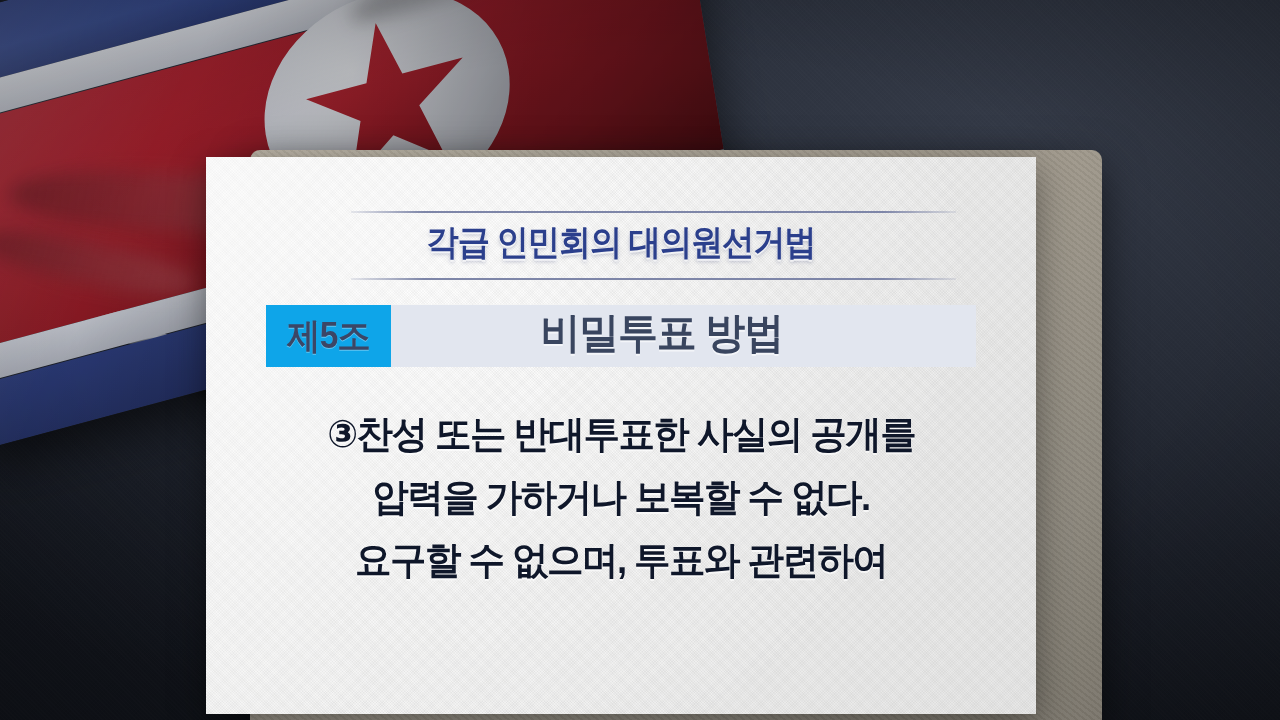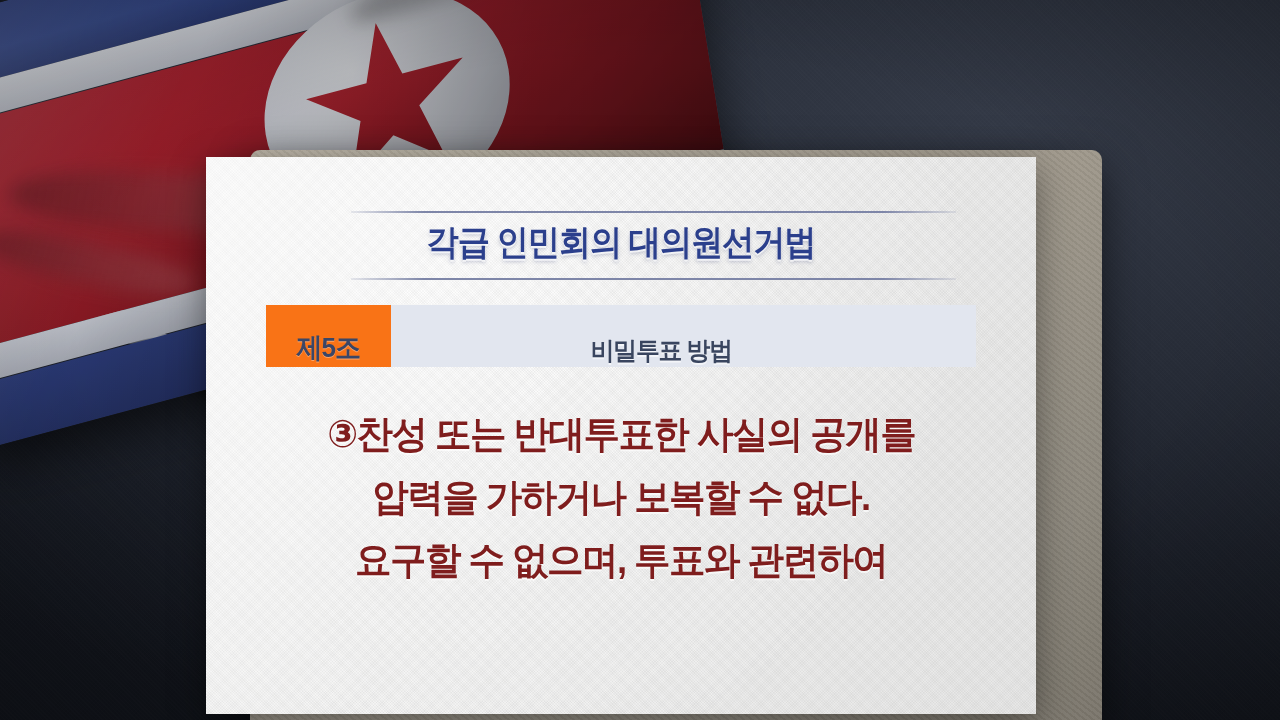--- a/index.html
+++ b/index.html
@@ -135,9 +135,9 @@
   }
   .article-badge{
     width:125px;flex:0 0 125px;
-    background:#f97316;
-    display:flex;align-items:flex-end;justify-content:center;
-    font-size:28px;font-weight:700;letter-spacing:-1px;
+    background:#0ea5e9;
+    display:flex;align-items:center;justify-content:center;
+    font-size:36px;font-weight:700;letter-spacing:-1px;
     color:#3b4666;
     transform:none;
     text-shadow:0 1px 0 rgba(255,255,255,.35);

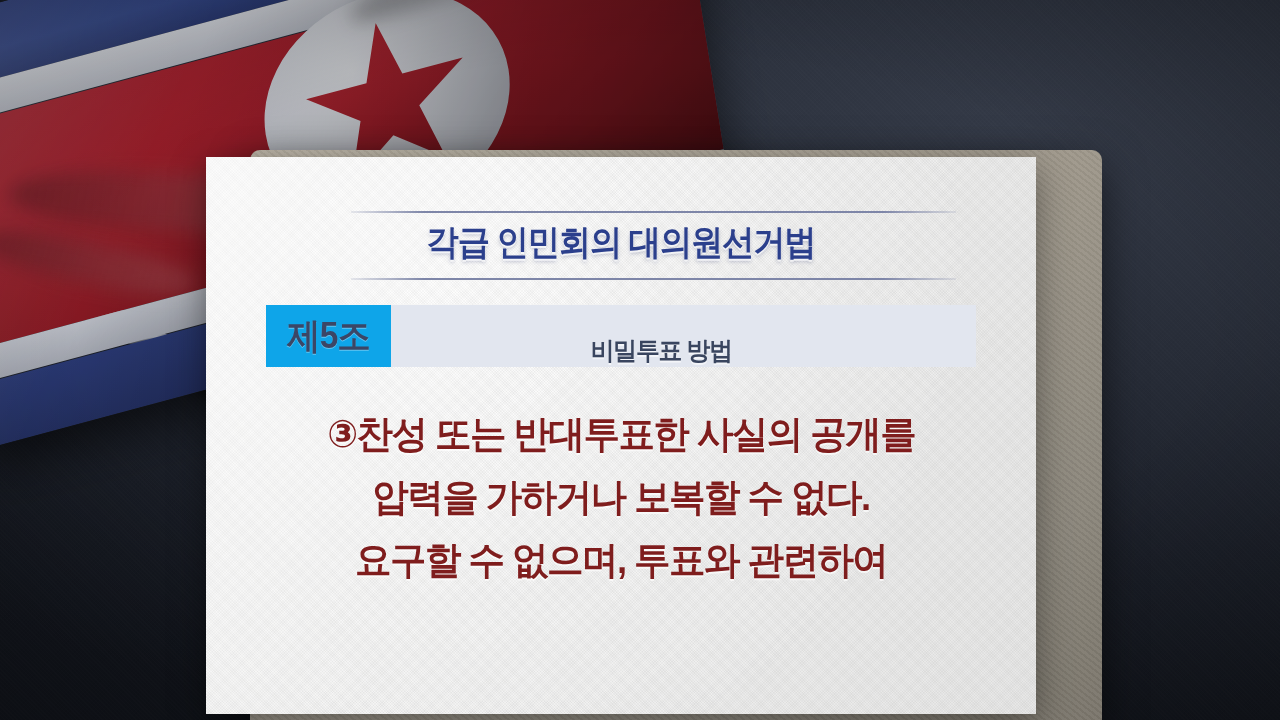--- a/index.html
+++ b/index.html
@@ -144,8 +144,8 @@
   }
   .article-badge span{transform:scaleX(.93);display:inline-block;}
   .article-heading{
-    flex:1;display:flex;align-items:flex-end;justify-content:center;
-    font-size:25px;font-weight:700;letter-spacing:-1.2px;
+    flex:1;display:flex;align-items:flex-start;justify-content:center;
+    font-size:42px;font-weight:700;letter-spacing:-1.2px;
     color:#39455f;
     padding-right:44px;
     text-shadow:0 2px 0 rgba(255,255,255,.6);

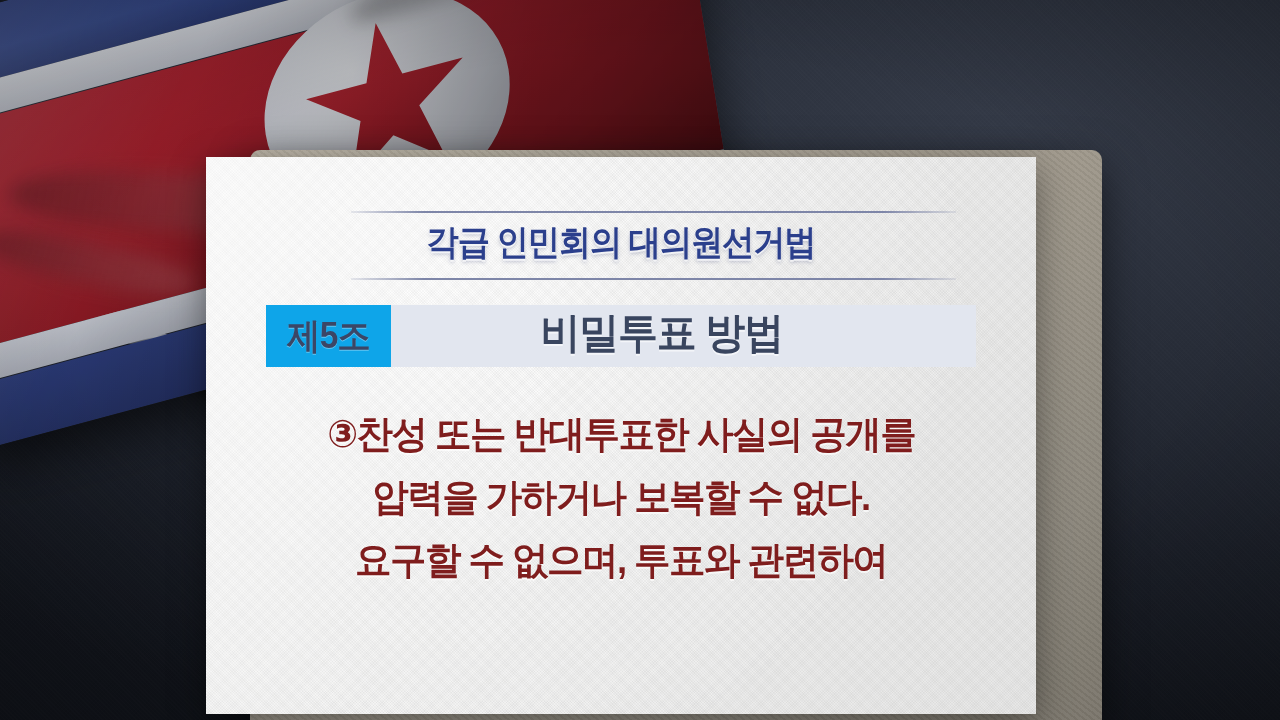--- a/index.html
+++ b/index.html
@@ -156,7 +156,7 @@
   .clause{
     position:absolute;left:38px;top:246px;width:754px;
     text-align:center;
-    color:#7f1d1d;
+    color:#0f172a;
     font-size:38px;font-weight:700;letter-spacing:-1.6px;
     line-height:63px;
     text-shadow:0 2px 0 rgba(255,255,255,.65);

